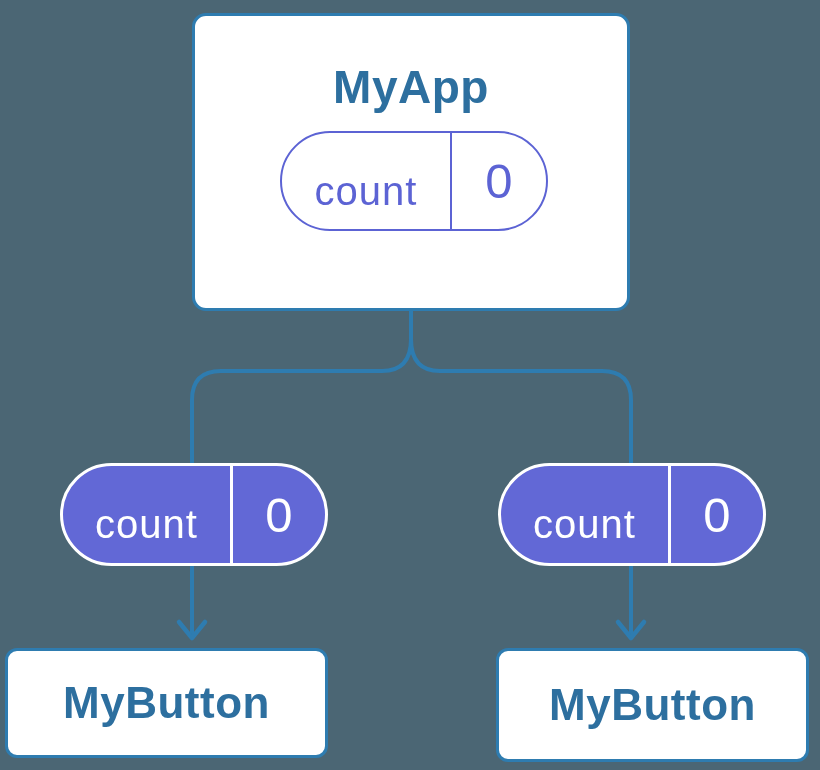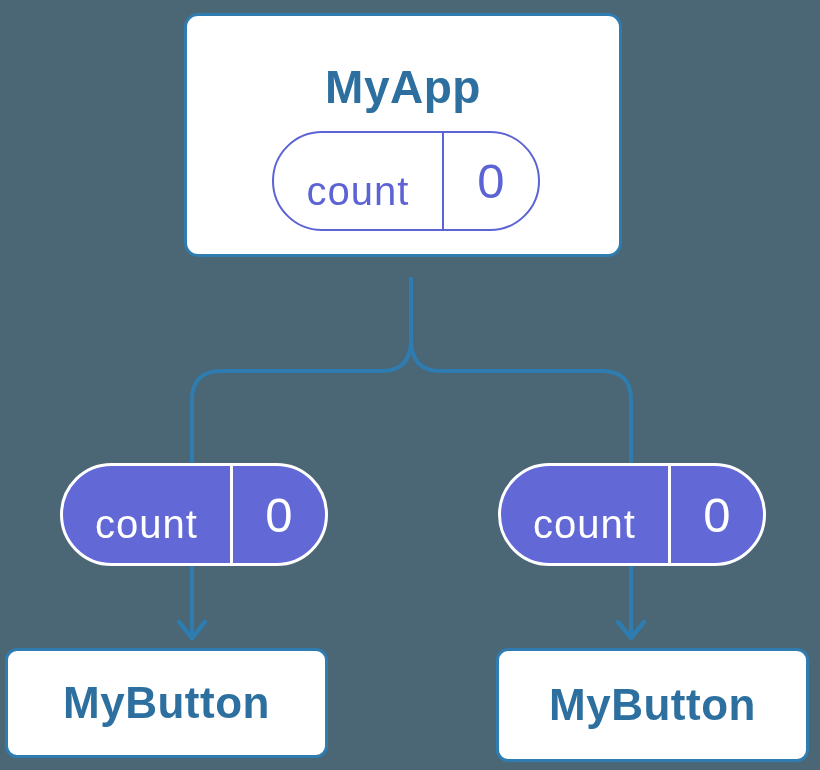--- a/index.html
+++ b/index.html
@@ -25,7 +25,7 @@
     box-sizing: border-box;
     z-index: 2;
   }
-  .root-card { left: 184px; top: 13px; width: 438px; height: 244px; padding-left: 28px; }
+  .root-card { left: 192px; top: 13px; width: 438px; height: 298px; padding-left: 28px; }
   .card-title {
     color: #2d6f9f;
     font-weight: 600;

